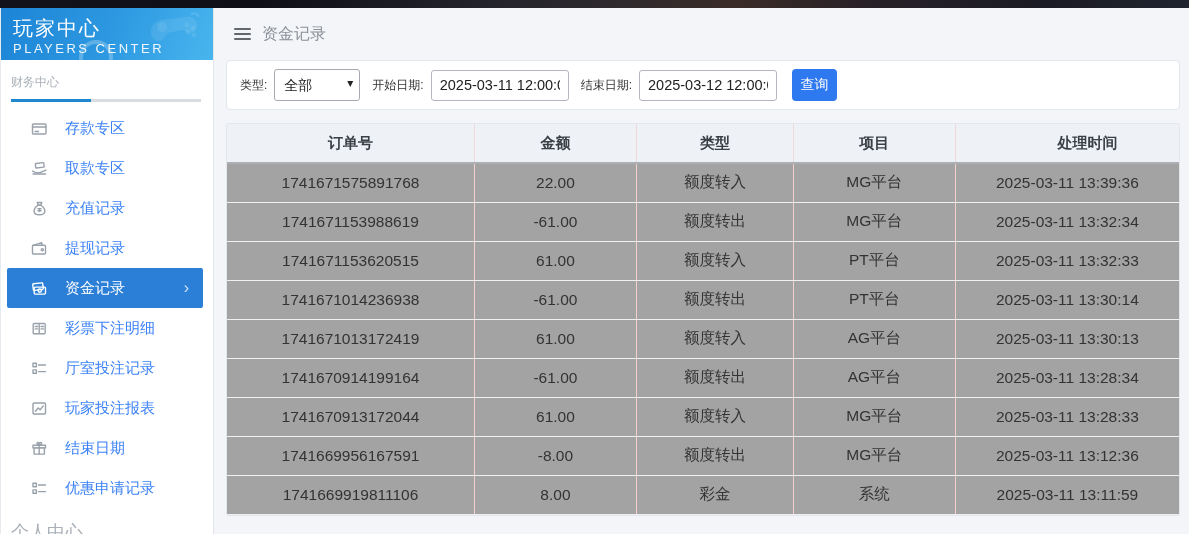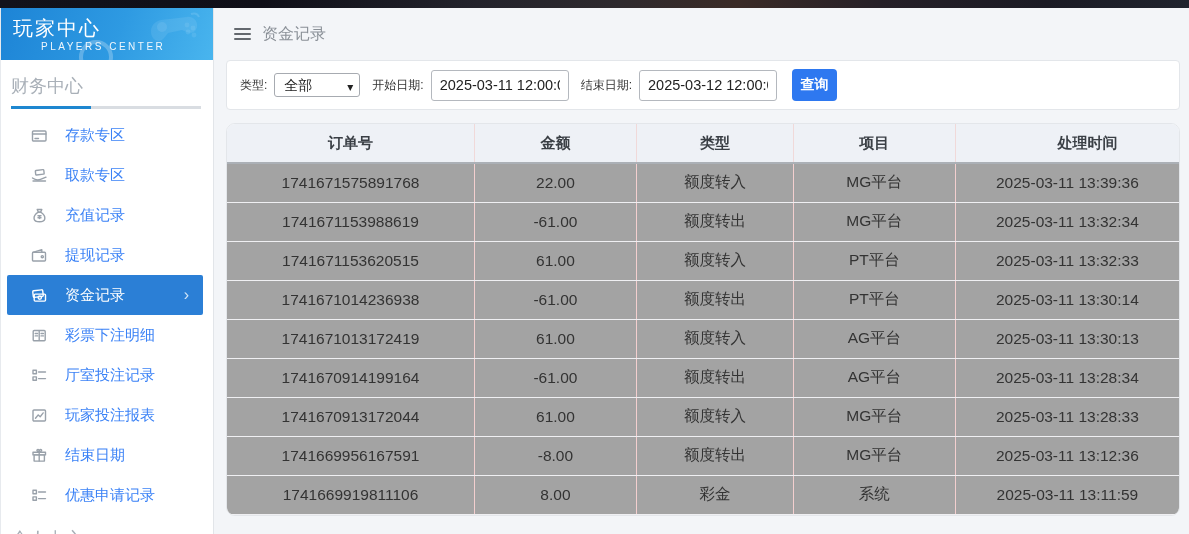--- a/index.html
+++ b/index.html
@@ -24,7 +24,7 @@
     color:#fff;
   }
   .brand-title { font-size:20px; letter-spacing:2px; line-height:24px; font-weight:400; }
-  .brand-sub { font-size:10px; letter-spacing:2.5px; opacity:.92; margin-top:1px;margin-left:28px; }
+  .brand-sub { font-size:13px; letter-spacing:2.5px; opacity:.92; margin-top:1px; }
   .brand .pad-art { position:absolute; right:8px; top:4px; opacity:.55; }
   .brand::after {
     content:""; position:absolute; left:78px; bottom:-14px; width:26px; height:26px;

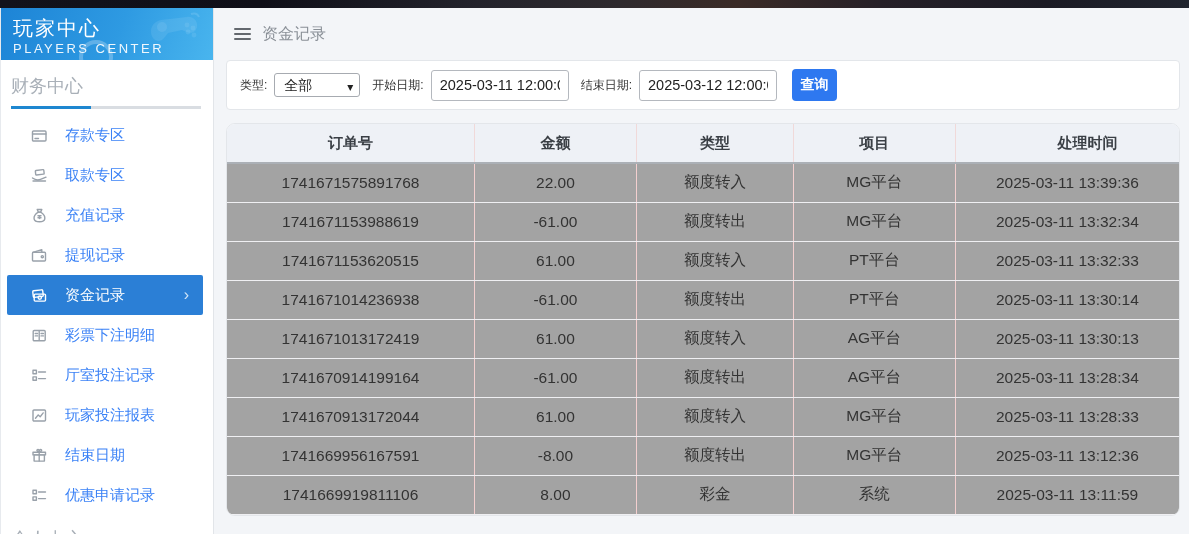--- a/index.html
+++ b/index.html
@@ -30,7 +30,7 @@
     content:""; position:absolute; left:78px; bottom:-14px; width:26px; height:26px;
     border:4px solid rgba(255,255,255,.25); border-radius:50%;
   }
-  .section-head { font-size:18px; color:#a9b0b8; padding:14px 0 8px 10px; }
+  .section-head { font-size:12px; color:#a9b0b8; padding:14px 0 8px 10px; }
   .section-divider {
     height:3px; margin:0 12px 6px 10px;
     background:linear-gradient(90deg,#1e87d0 0 80px,#d9dde2 80px);

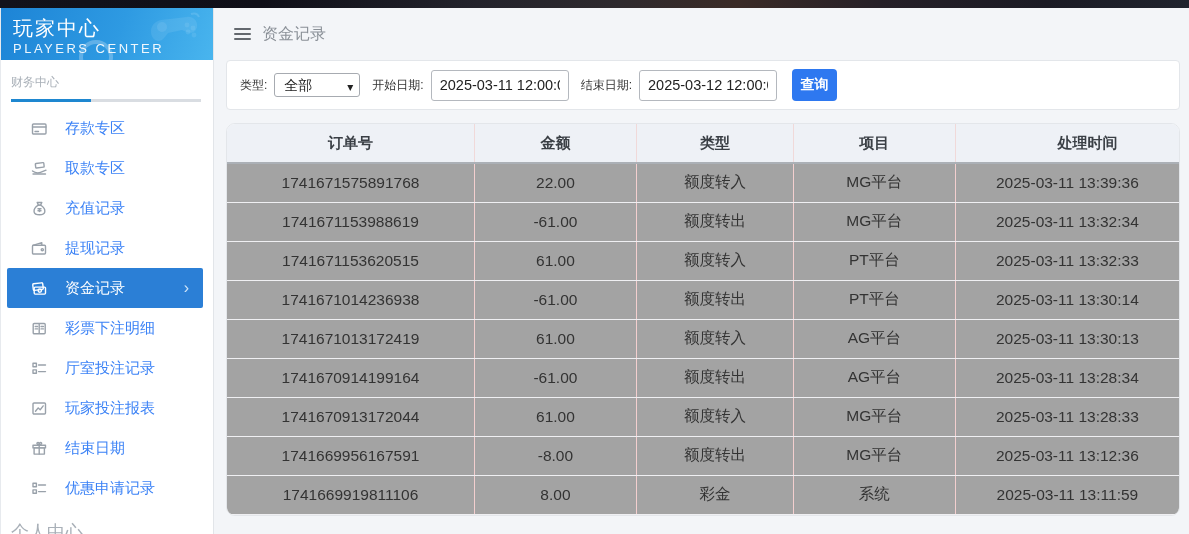--- a/index.html
+++ b/index.html
@@ -67,7 +67,7 @@
   .select-wrap { position:relative; margin-right:12px; }
   .select-wrap select {
     -webkit-appearance:none; appearance:none;
-    width:86px; height:24px; border:1px solid #a7abb1; border-radius:3px;
+    width:86px; height:32px; border:1px solid #a7abb1; border-radius:3px;
     background:#fff; font-size:14px; color:#222; padding:0 20px 0 9px;
     font-family:inherit;
   }

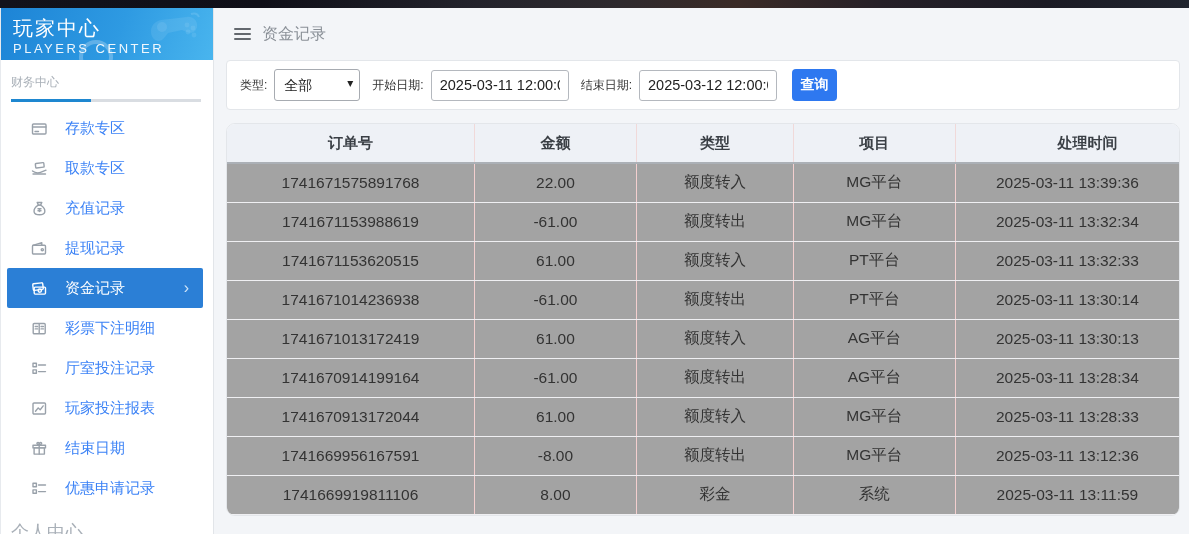--- a/index.html
+++ b/index.html
@@ -80,7 +80,7 @@
   }
   .search-btn {
     width:45px; height:32px; background:#2e78f0; color:#fff; border:none; border-radius:4px;
-    font-size:14px; cursor:pointer; margin-left:3px; font-family:inherit;font-weight:bold;
+    font-size:14px; cursor:pointer; margin-left:3px; font-family:inherit;
   }
   
   .table-card { margin-top:13px; border-radius:9px; overflow:hidden; }

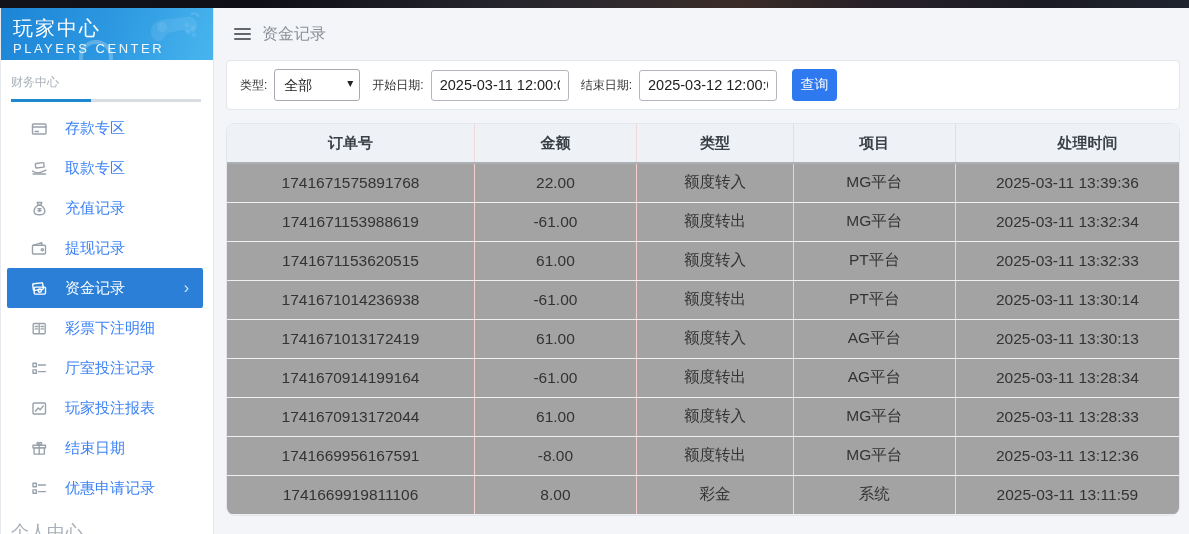--- a/index.html
+++ b/index.html
@@ -83,7 +83,7 @@
     font-size:14px; cursor:pointer; margin-left:3px; font-family:inherit;
   }
   
-  .table-card { margin-top:13px; border-radius:9px; overflow:hidden; }
+  .table-card { margin-top:13px; border-radius:2px; overflow:hidden; }
   table { width:100%; border-collapse:collapse; table-layout:fixed; }
   col.c1{width:26%} col.c2{width:17%} col.c3{width:16.5%} col.c4{width:17%} col.c5{width:23.5%}
   th {

